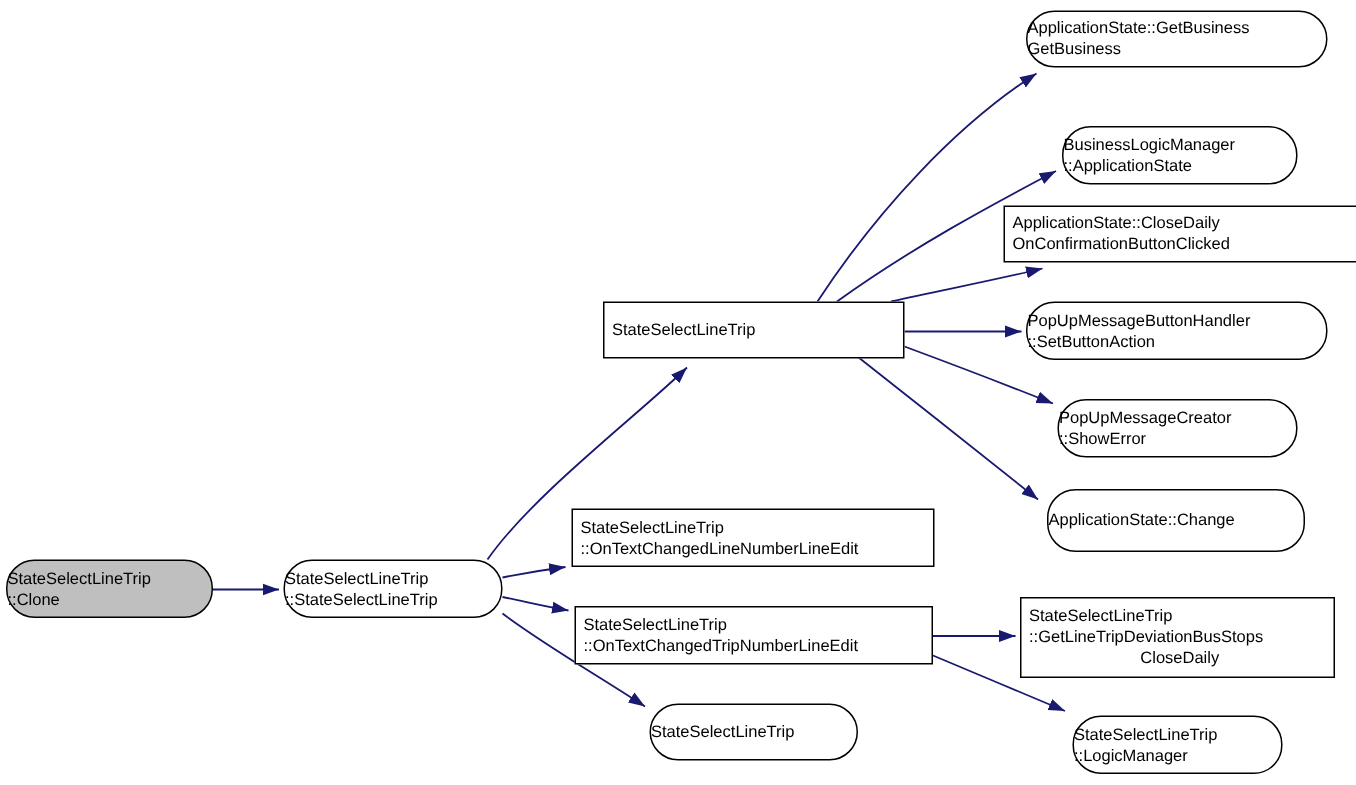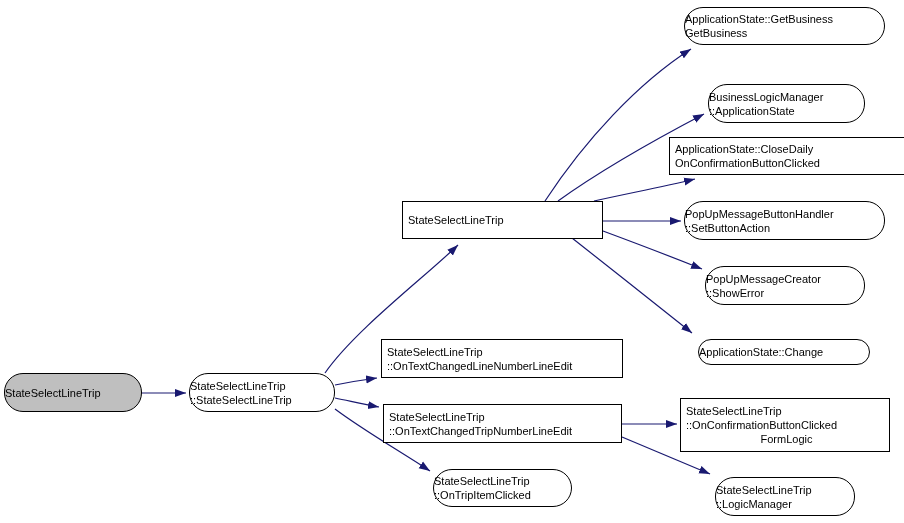--- a/index.html
+++ b/index.html
@@ -107,7 +107,7 @@
     <span>::SetButtonAction</span>
   </div>
 
-  <div class="node ta-center" style="left:698px; top:339px; width:172px; height:26px;">
+  <div class="node ta-center" style="left:698px; top:326px; width:172px; height:42px;">
     <span>ApplicationState::Change</span>
   </div>
 

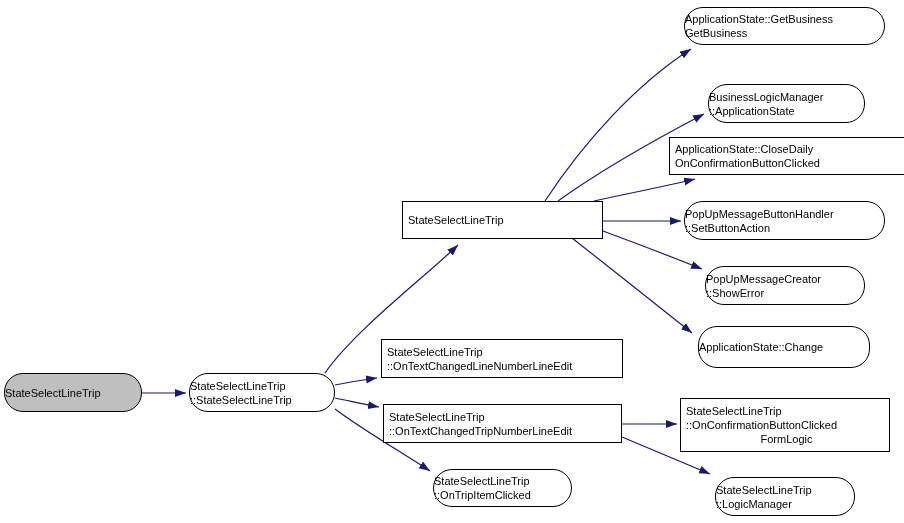--- a/index.html
+++ b/index.html
@@ -71,6 +71,7 @@
 
   <div class="node ta-center highlight" style="left:4px; top:373px; width:138px; height:39px;">
     <span>StateSelectLineTrip</span>
+    <span>::Clone</span>
   </div>
 
   <div class="node ta-center" style="left:189px; top:373px; width:146px; height:39px;">

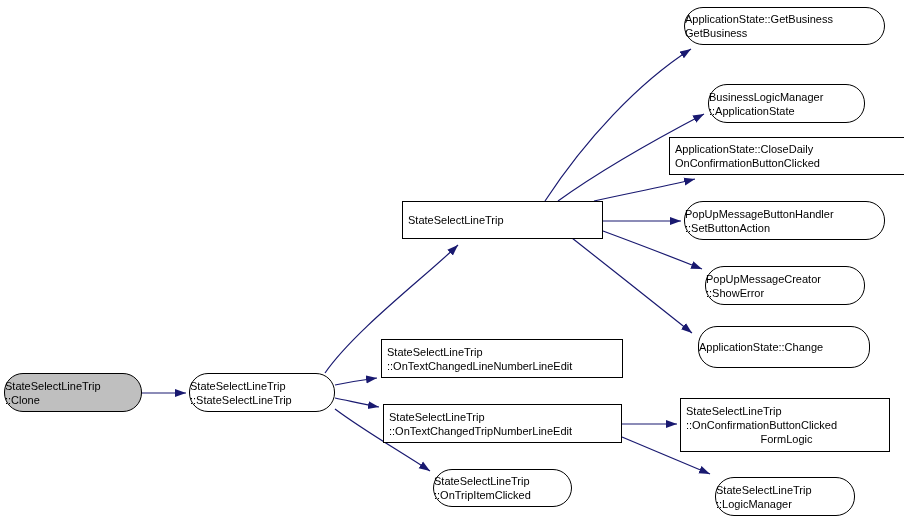--- a/index.html
+++ b/index.html
@@ -129,7 +129,7 @@
 
   <div class="node ta-left" style="left:680px; top:398px; width:210px; height:54px;">
     <span>StateSelectLineTrip</span>
-    <span>::OnConfirmationButtonClicked</span>
+    <span>::GetLineTripDeviationBusStops</span>
     <span class="line-center">FormLogic</span>
   </div>
 

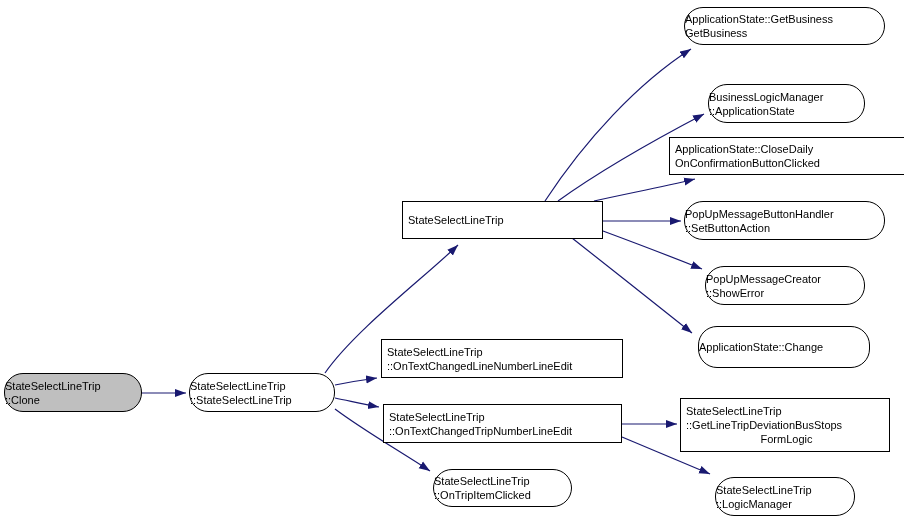--- a/index.html
+++ b/index.html
@@ -130,7 +130,7 @@
   <div class="node ta-left" style="left:680px; top:398px; width:210px; height:54px;">
     <span>StateSelectLineTrip</span>
     <span>::GetLineTripDeviationBusStops</span>
-    <span class="line-center">FormLogic</span>
+    <span class="line-center">CloseDaily</span>
   </div>
 
   <div class="node ta-center" style="left:715px; top:477px; width:140px; height:39px;">

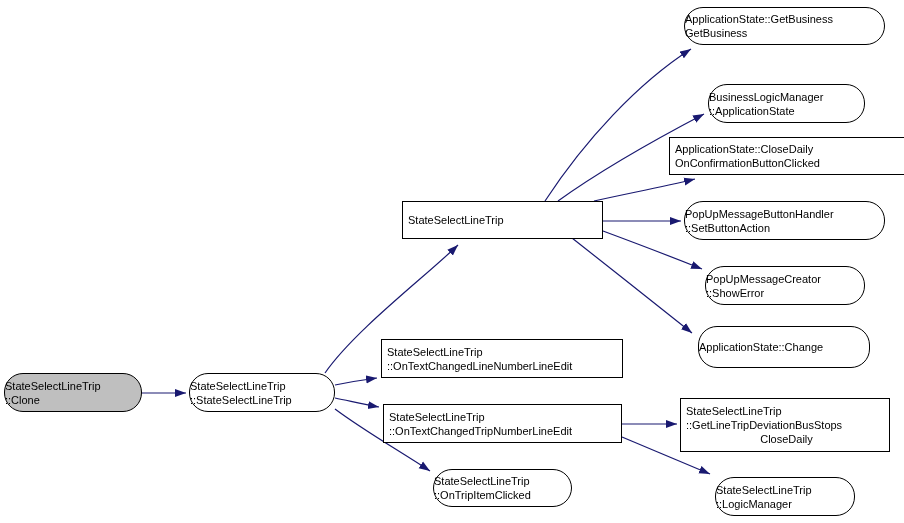--- a/index.html
+++ b/index.html
@@ -124,7 +124,6 @@
 
   <div class="node ta-center" style="left:433px; top:469px; width:139px; height:38px;">
     <span>StateSelectLineTrip</span>
-    <span>::OnTripItemClicked</span>
   </div>
 
   <div class="node ta-left" style="left:680px; top:398px; width:210px; height:54px;">

